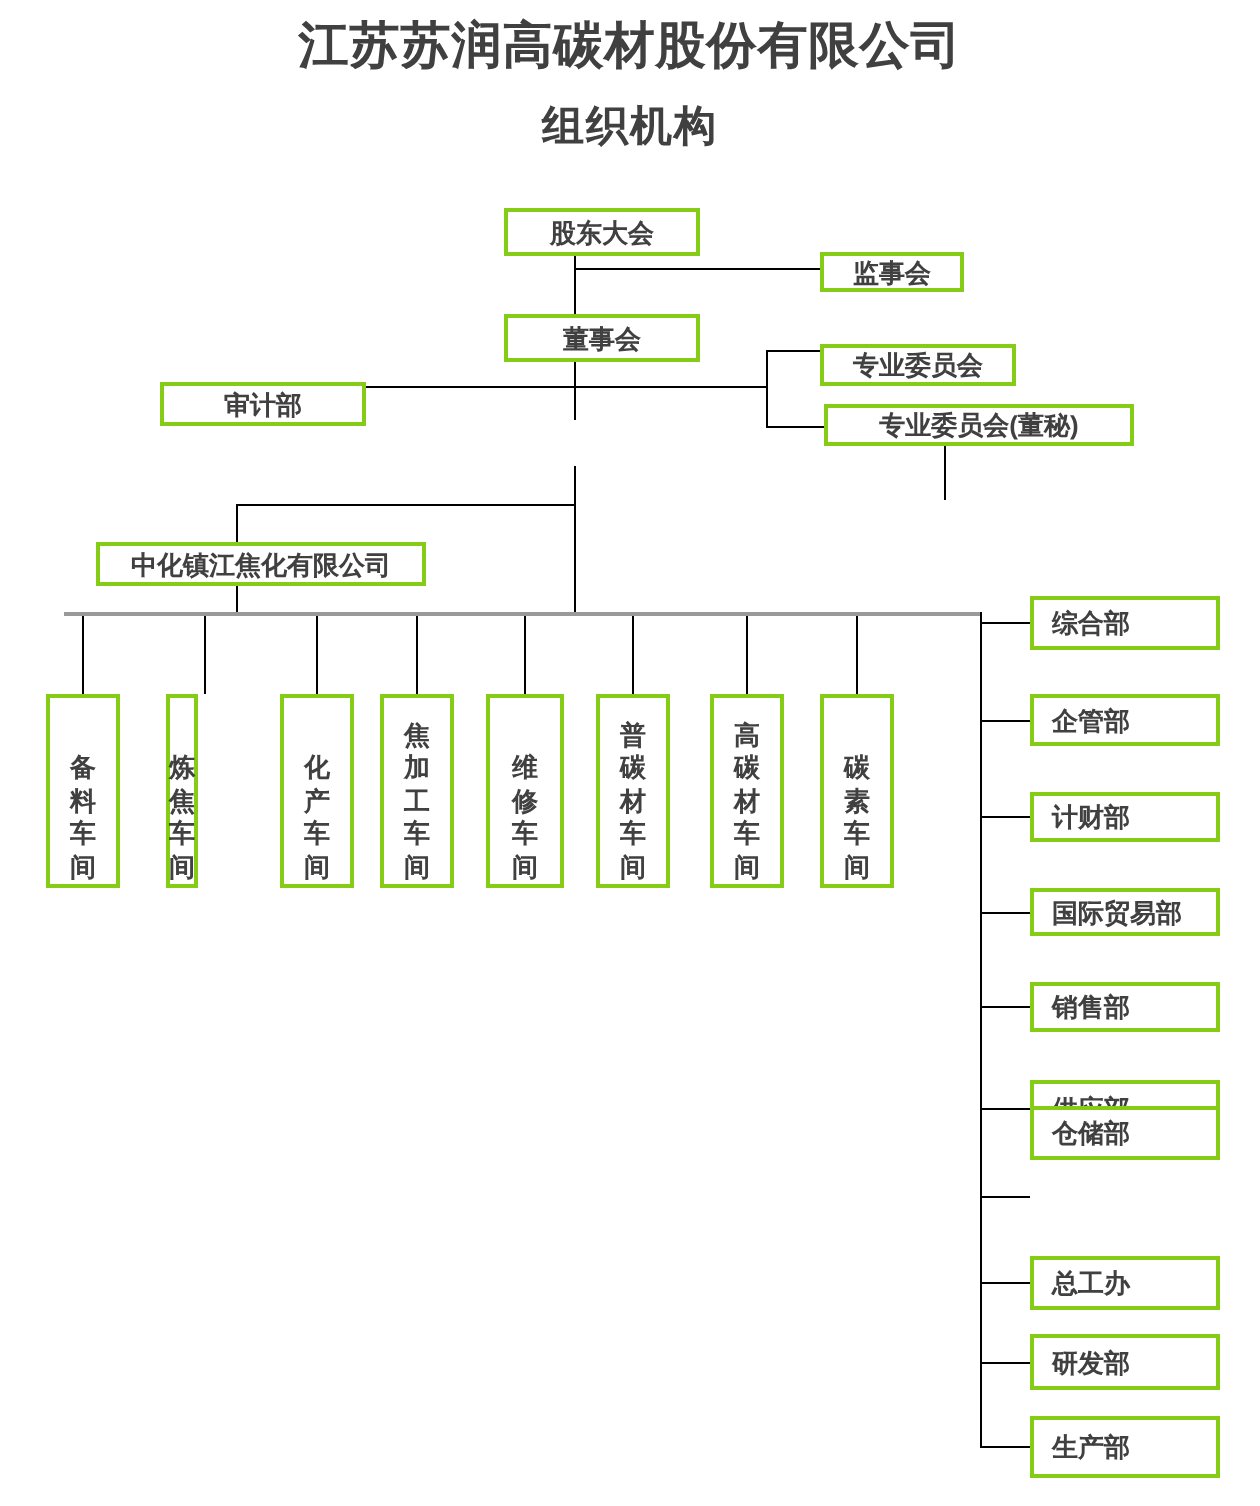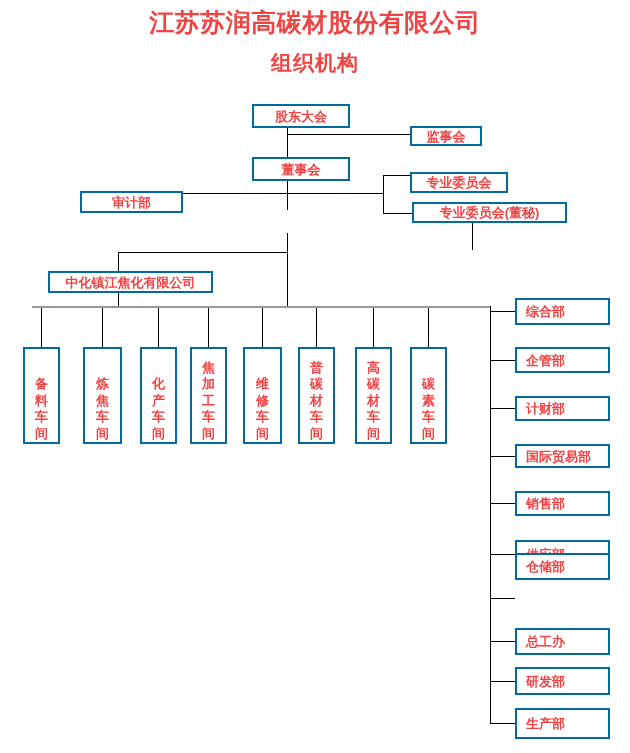--- a/index.html
+++ b/index.html
@@ -5,7 +5,7 @@
   html,body{margin:0;padding:0;background:#ffffff;}
   .canvas{
     position:relative;width:630px;height:753px;background:#ffffff;
-    font-family:Liberation Sans, sans-serif;color:#ef4444;
+    font-family:Liberation Sans, sans-serif;color:#404040;
     overflow:hidden;
   }
   .title{

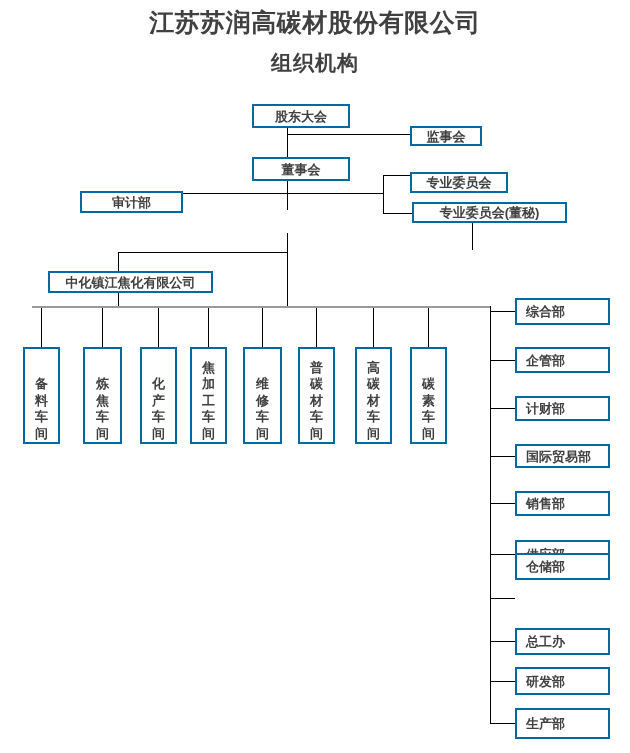--- a/index.html
+++ b/index.html
@@ -17,7 +17,7 @@
     font-size:21px;font-weight:bold;letter-spacing:1px;
   }
   .box{
-    position:absolute;box-sizing:border-box;border:2px solid #0369a1;background:#fff;
+    position:absolute;box-sizing:border-box;border:2px solid #84cc16;background:#fff;
     display:flex;align-items:center;justify-content:center;
     font-size:13px;font-weight:bold;white-space:nowrap;line-height:1;
   }

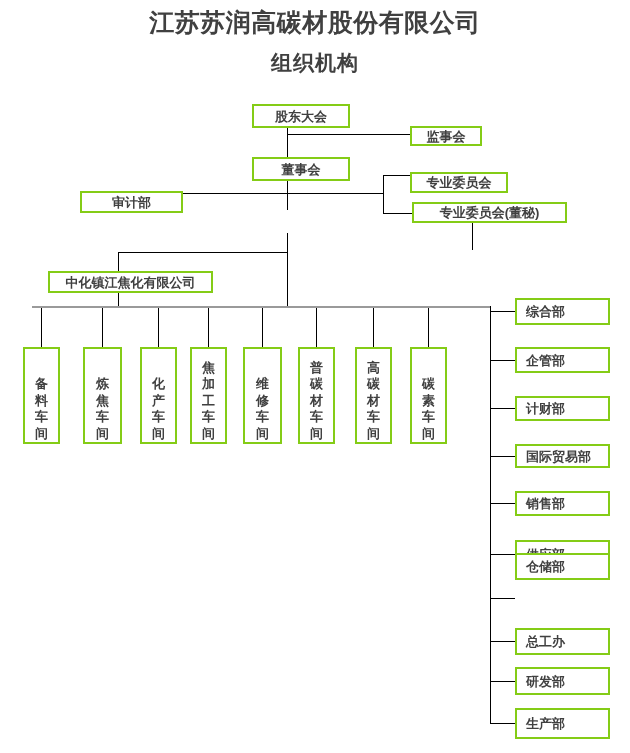--- a/index.html
+++ b/index.html
@@ -87,7 +87,7 @@
   <div class="box vbox" style="left:23px;top:347px;width:37px;height:97px;">
       <span class="vtext">备料车间</span>
     </div>
-  <div class="box vbox" style="left:83px;top:347px;width:39px;height:97px;">
+  <div class="box vbox" style="left:83px;top:347px;width:16px;height:97px;">
       <span class="vtext">炼焦车间</span>
     </div>
   <div class="box vbox" style="left:140px;top:347px;width:37px;height:97px;">

